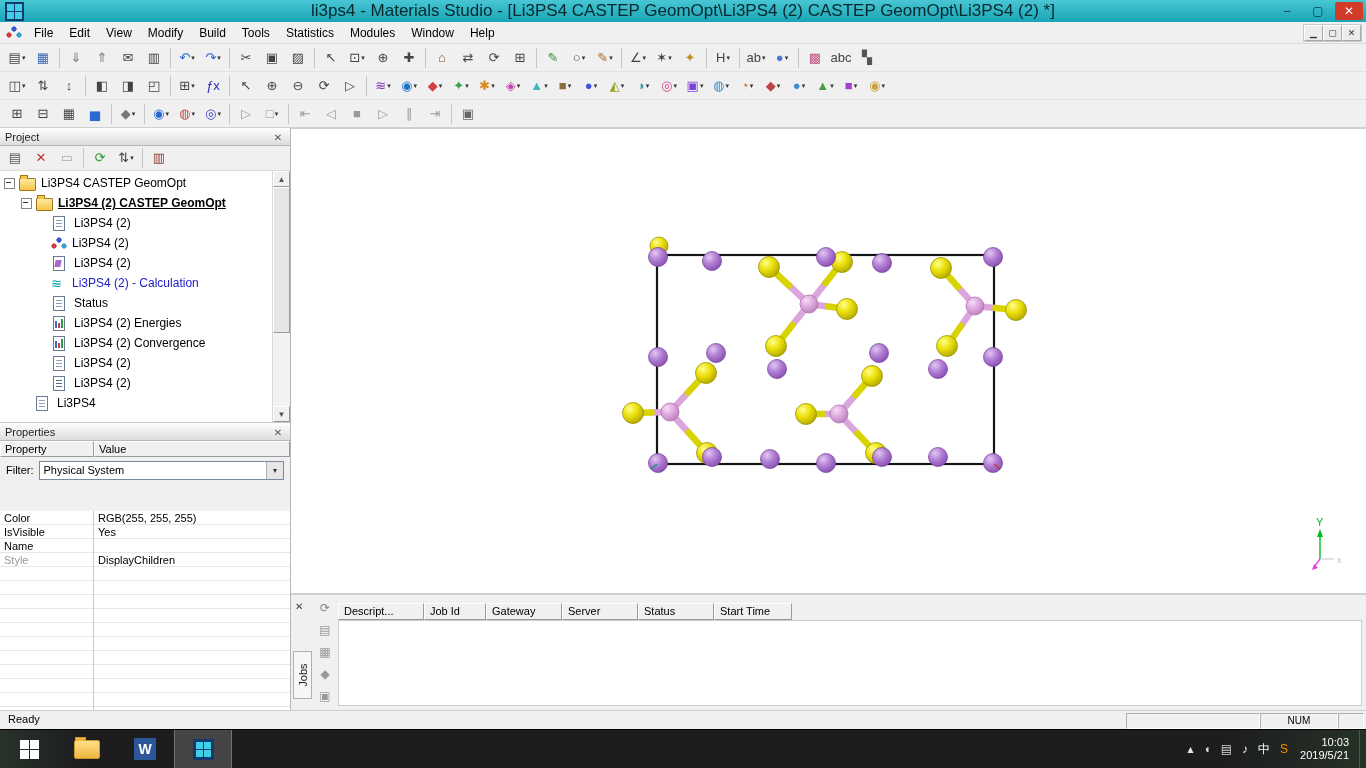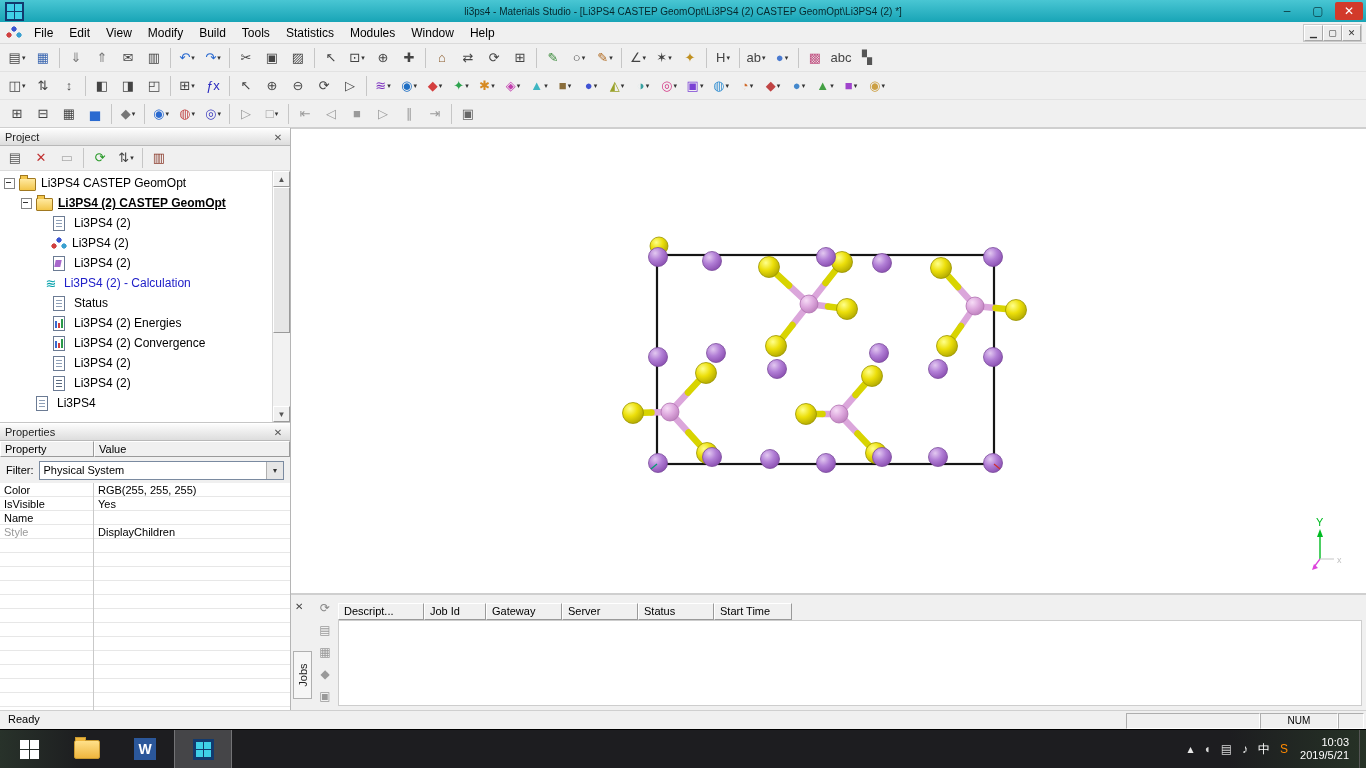--- a/index.html
+++ b/index.html
@@ -12,7 +12,7 @@
   .app-ic,.ms-ic{display:grid;grid-template-columns:7px 7px;grid-template-rows:7px 7px;gap:1px;
     background:#123a6e;padding:2px;margin:0 5px;}
   .app-ic i,.ms-ic i{background:#3fd0e8;display:block;}
-  .title-text{position:absolute;left:0;right:0;text-align:center;font-size:10px;color:#06282d;}
+  .title-text{position:absolute;left:0;right:0;text-align:center;font-size:17px;color:#06282d;}
   .win-btns{margin-left:auto;display:flex;z-index:2;}
   .wbtn{width:28px;height:18px;margin-right:3px;display:flex;align-items:center;justify-content:center;
     font-size:12px;color:#0b3a40;}

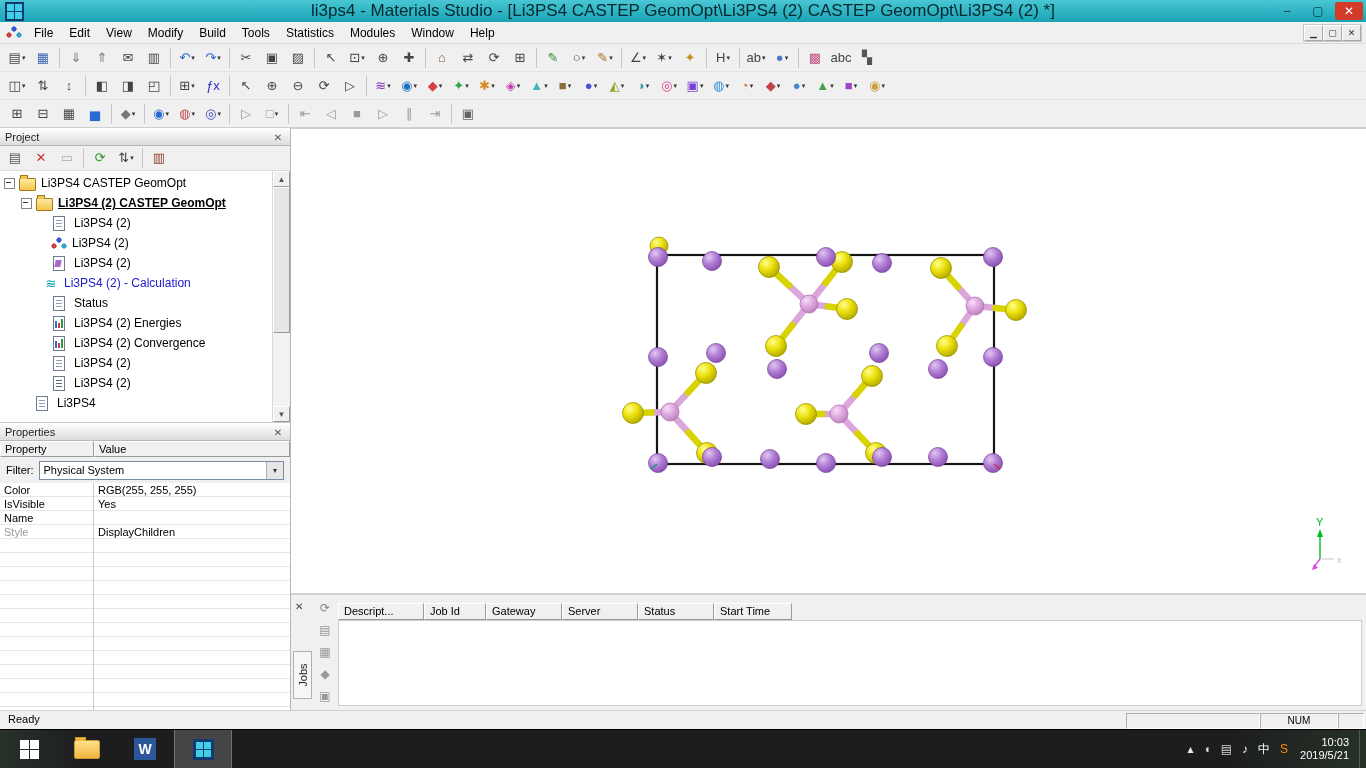--- a/index.html
+++ b/index.html
@@ -544,7 +544,7 @@
             <span class="ti ti-crystal"></span>
             <span class="tree-label">Li3PS4 (2)</span>
           </div>
-          <div class="tree-row" style="padding-left: 30px; text-align: center;">
+          <div class="tree-row" style="padding-left: 38px;">
             <span class="exp-sp"></span>
             <span class="ti ti-wave"></span>
             <span class="tree-label" style="color: rgb(32, 32, 200);">Li3PS4 (2) - Calculation</span>

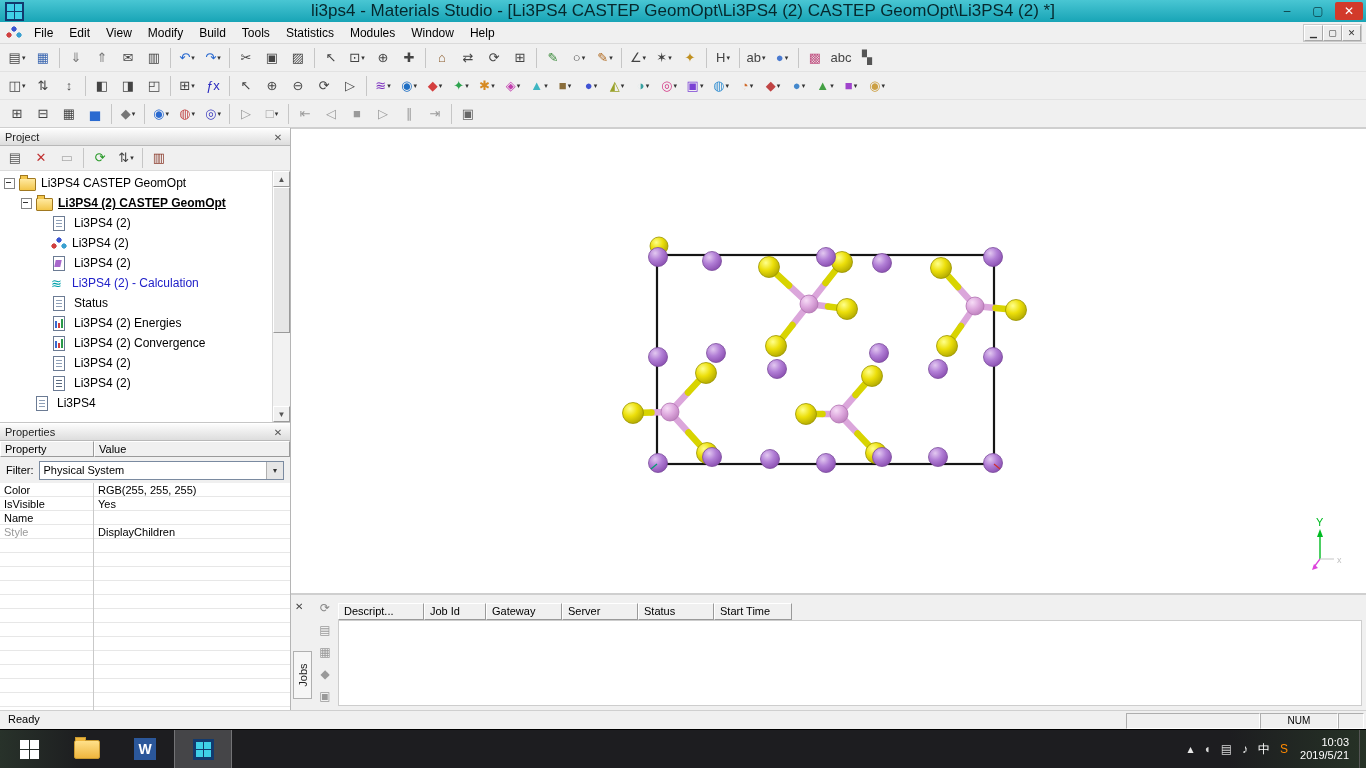--- a/index.html
+++ b/index.html
@@ -91,7 +91,7 @@
     font-size:11px;padding:1px 4px;box-sizing:border-box;overflow:hidden;}
   #prop-rows{flex:1;position:relative;background-color:#fff;
     background-image:linear-gradient(to right,transparent 0 93px,#c9c9c9 93px 94px,transparent 94px),
-    repeating-linear-gradient(to bottom,transparent 0 13px,#e7e7e7 13px 14px);}
+    repeating-linear-gradient(to bottom,transparent 0 13px,#e7e7e7 13px 14px);margin-top:28px;}
   .prop-row{display:flex;height:14px;align-items:center;font-size:11px;}
   .prop-c1{width:93px;padding-left:4px;box-sizing:border-box;overflow:hidden;white-space:nowrap;}
   .prop-c2{flex:1;padding-left:5px;overflow:hidden;white-space:nowrap;}

